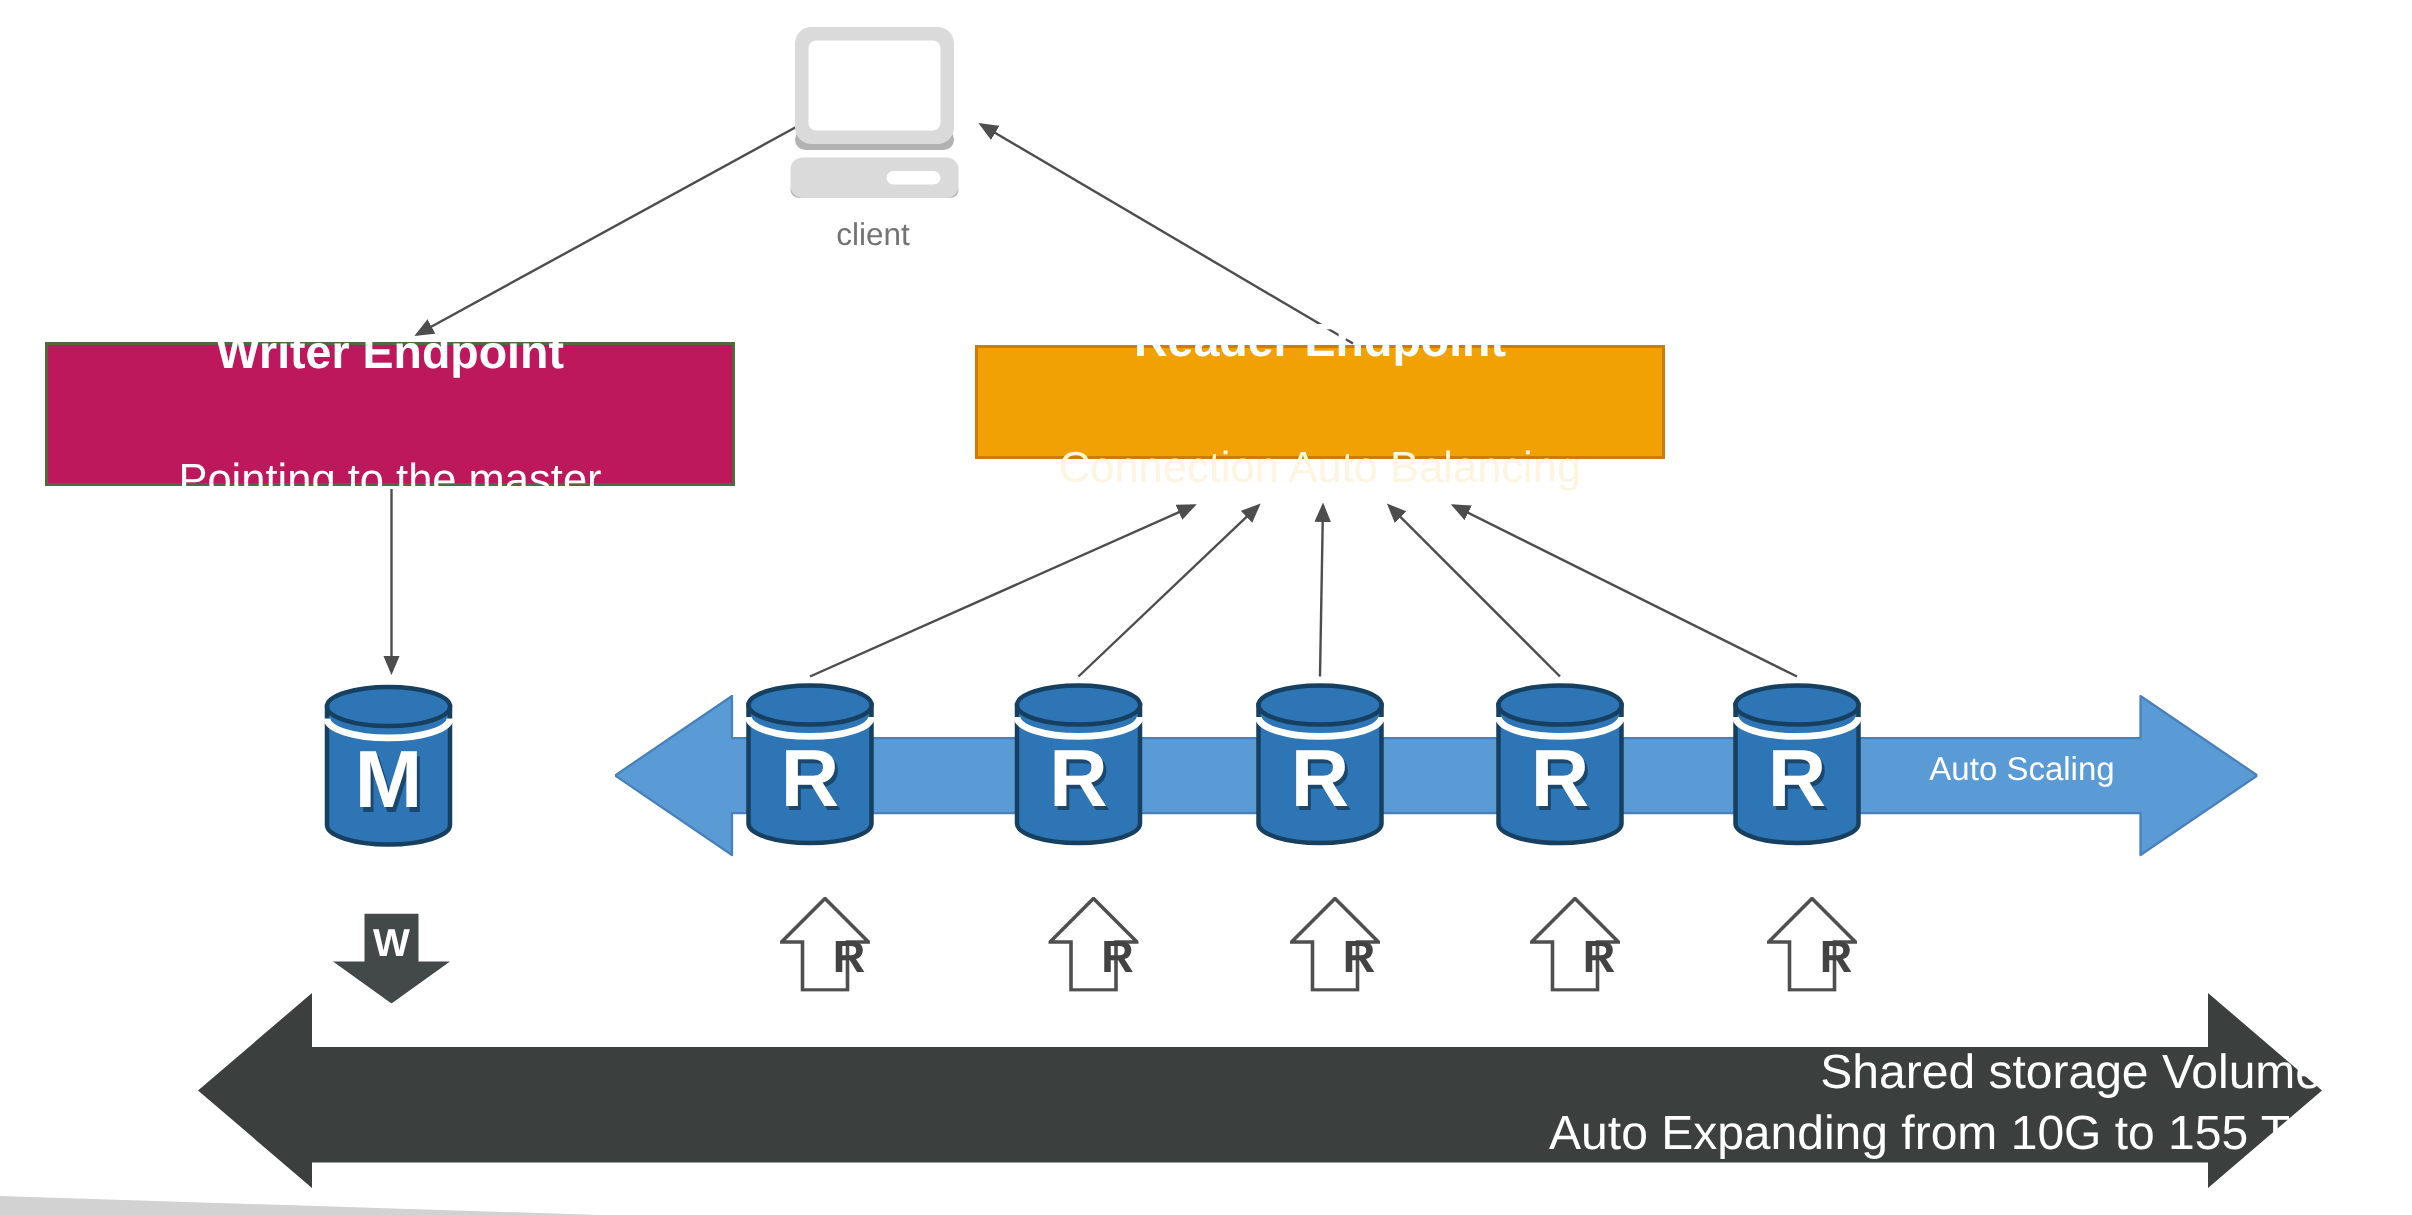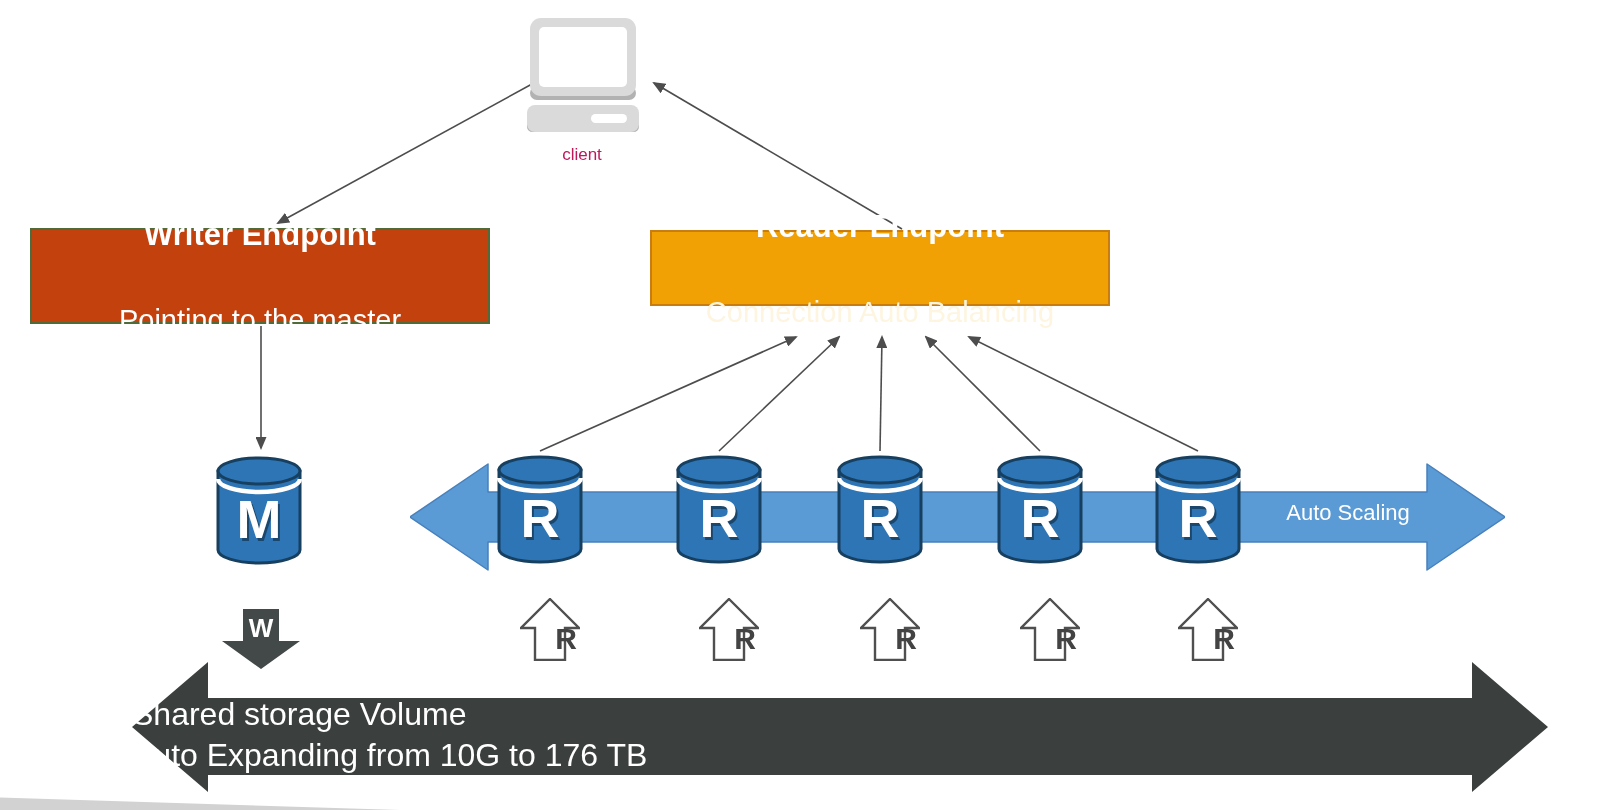--- a/index.html
+++ b/index.html
@@ -45,7 +45,7 @@
   }
   .client-label {
     position: absolute; left: 532px; top: 145px; width: 100px;
-    text-align: center; font-size: 17px; color: #be185d;
+    text-align: center; font-size: 21px; color: #737373;
   }
 
   

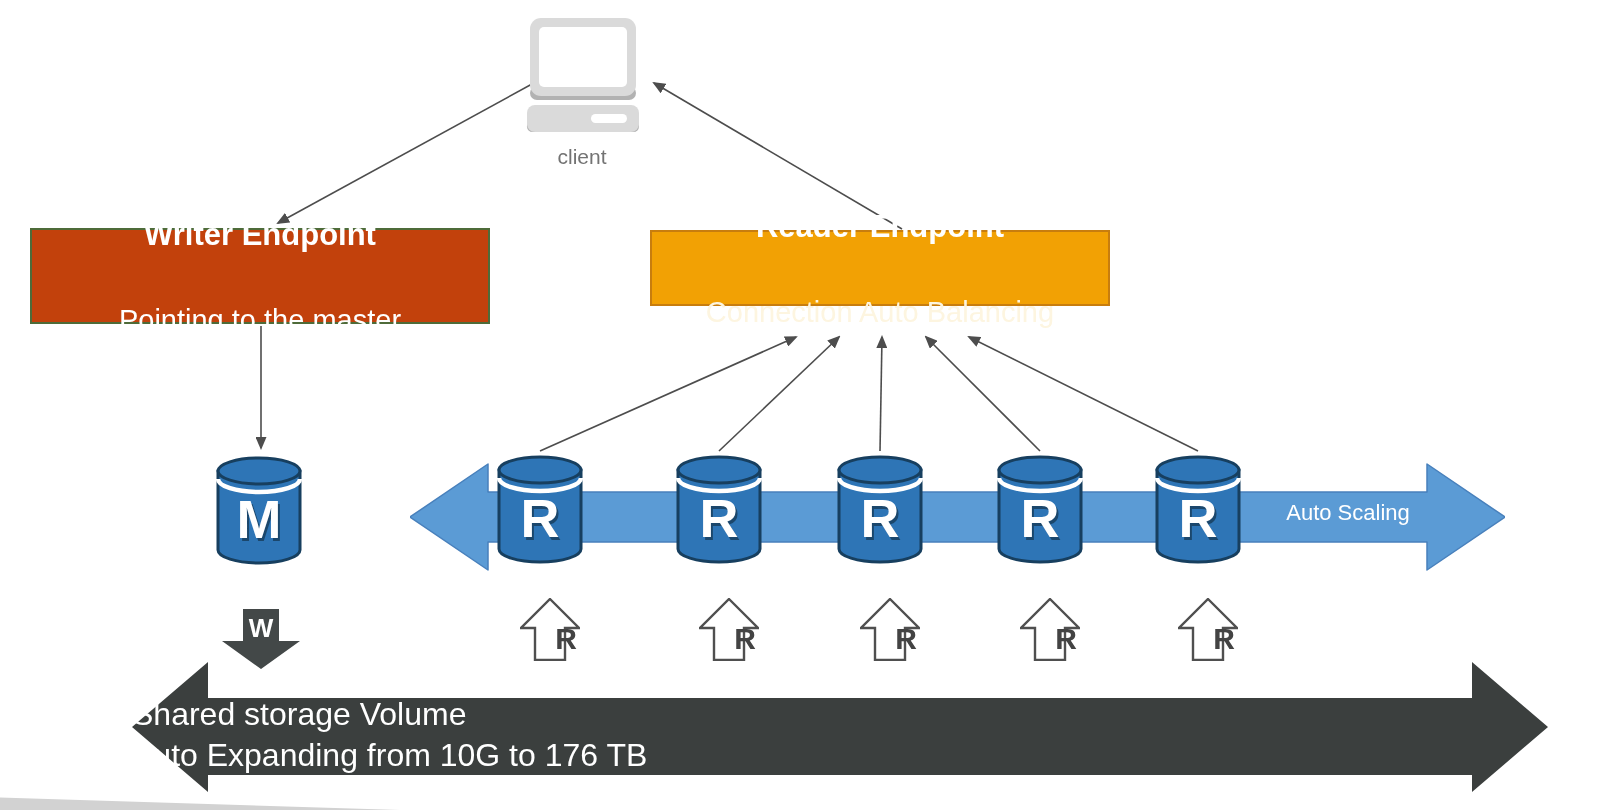--- a/index.html
+++ b/index.html
@@ -55,7 +55,7 @@
   }
   .writer-box {
     left: 30px; top: 228px; width: 460px; height: 96px;
-    background: #c2410c; border: 2px solid #4e6b39;
+    background: #be185d; border: 2px solid #4e6b39;
   }
   .reader-box {
     left: 650px; top: 230px; width: 460px; height: 76px;

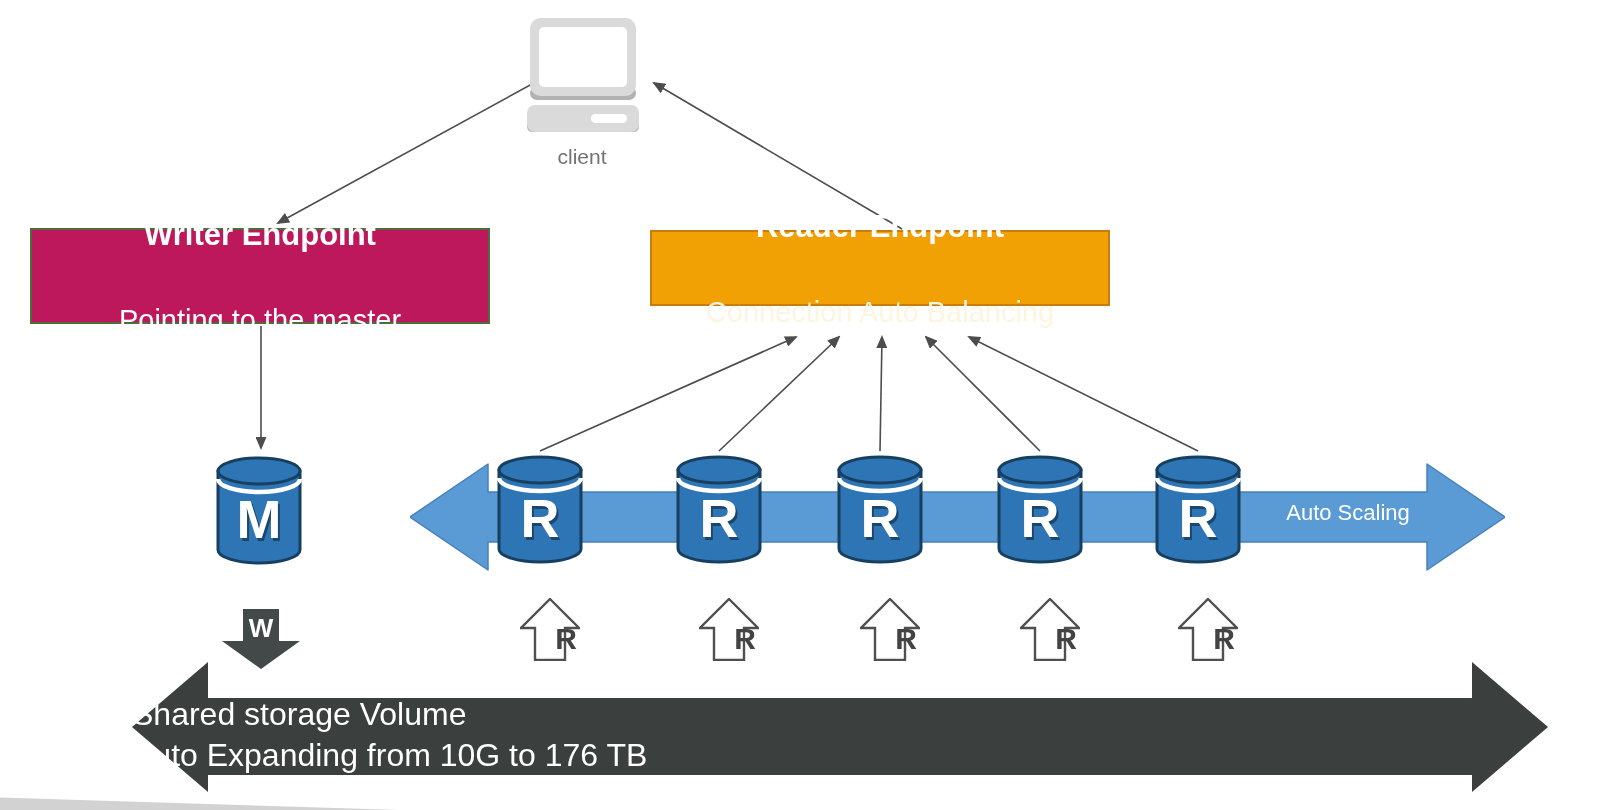--- a/index.html
+++ b/index.html
@@ -97,7 +97,7 @@
   .storage-arrow { left: 132px; top: 660px; }
   .storage-text {
     position: absolute; left: 132px; top: 694px; width: 1416px;
-    text-align: left; color: #ffffff; font-size: 32px; line-height: 41px;
+    text-align: right; color: #ffffff; font-size: 32px; line-height: 41px;
   }
 
   

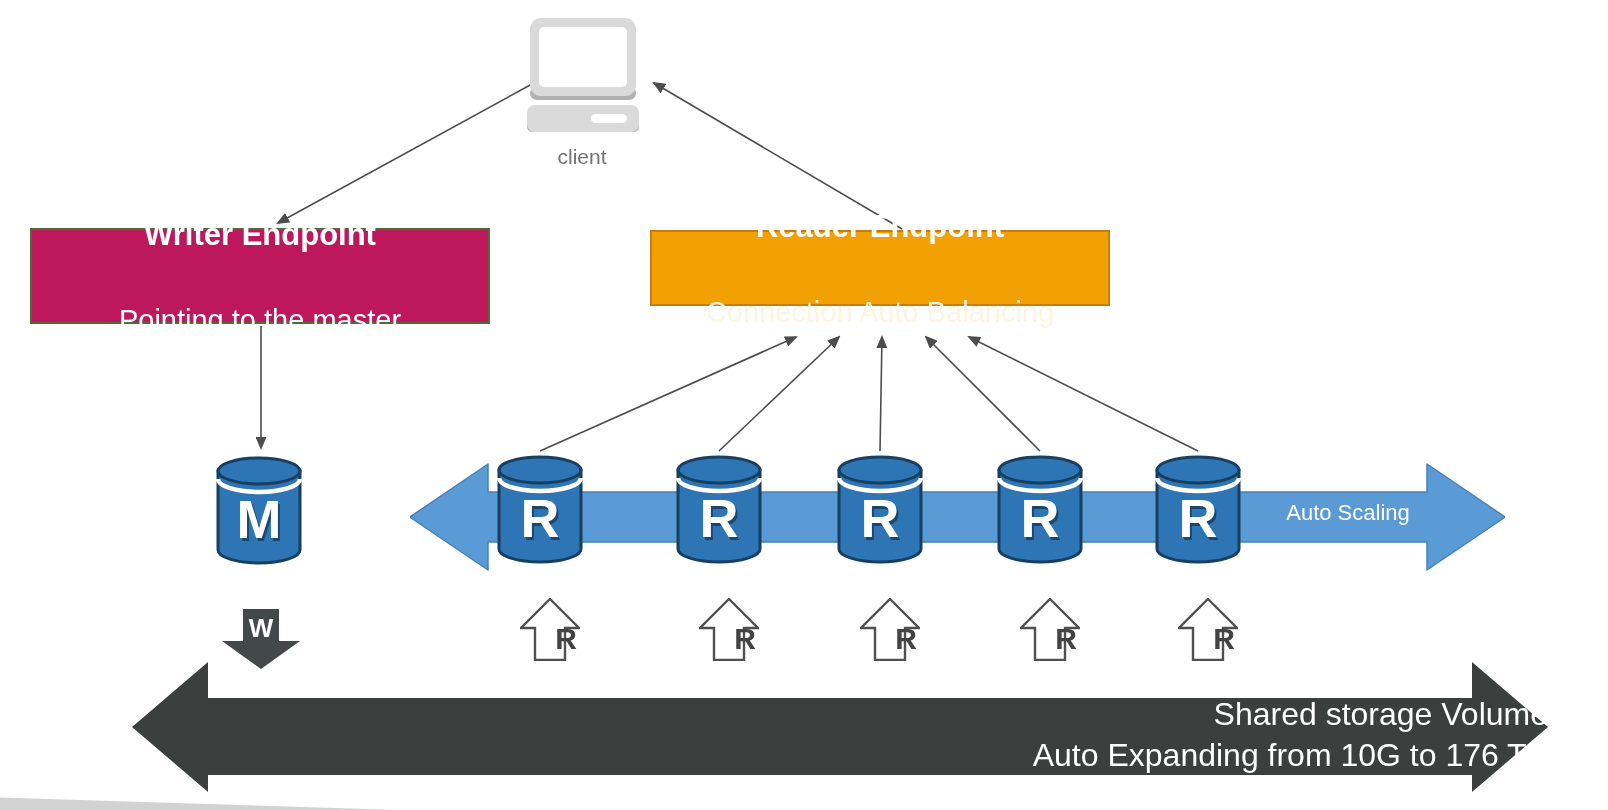--- a/index.html
+++ b/index.html
@@ -236,7 +236,7 @@
   </svg>
   <div class="storage-text">
     <div>Shared storage Volume</div>
-    <div>Auto Expanding from 10G to 176 TB</div>
+    <div>Auto Expanding from 10G to 155 TB</div>
   </div>
 
   <div class="swoosh"></div>

